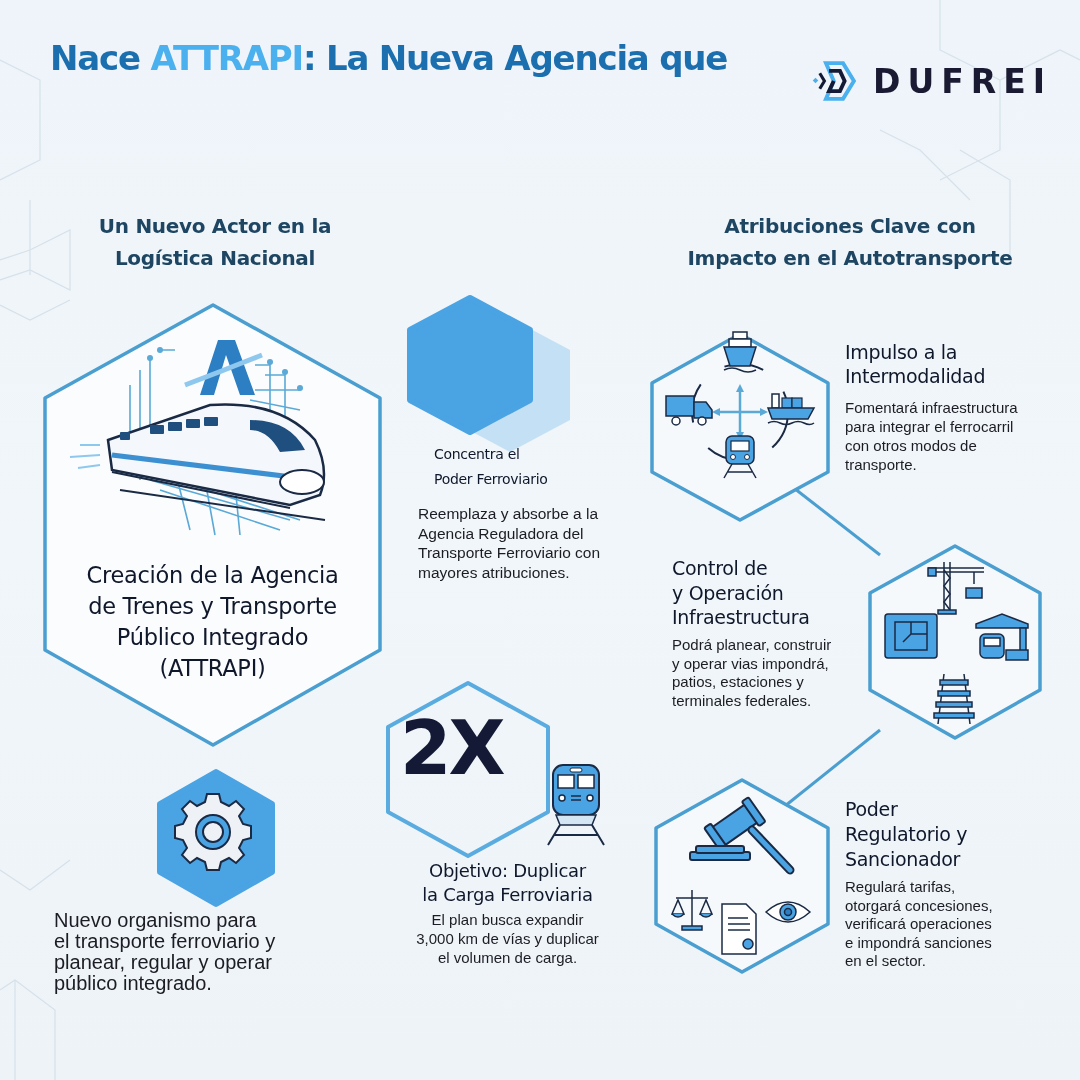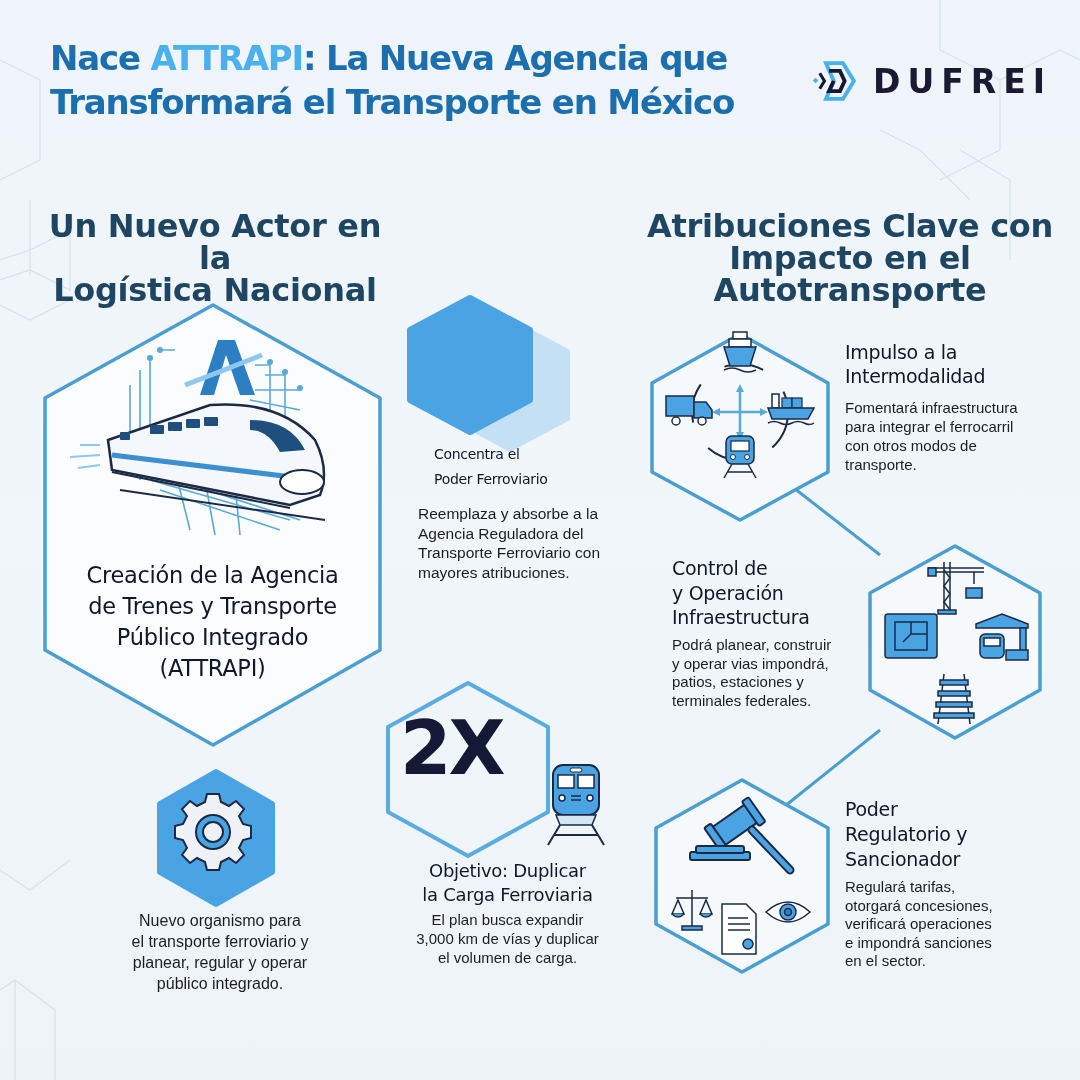--- a/index.html
+++ b/index.html
@@ -88,7 +88,6 @@
 
 <div class="abs title">
   <div><span>Nace </span><span class="hl">ATTRAPI</span><span>: La Nueva Agencia que</span></div>
-  <div>Transformará el Transporte en México</div>
 </div>
 
 <div class="abs logo">

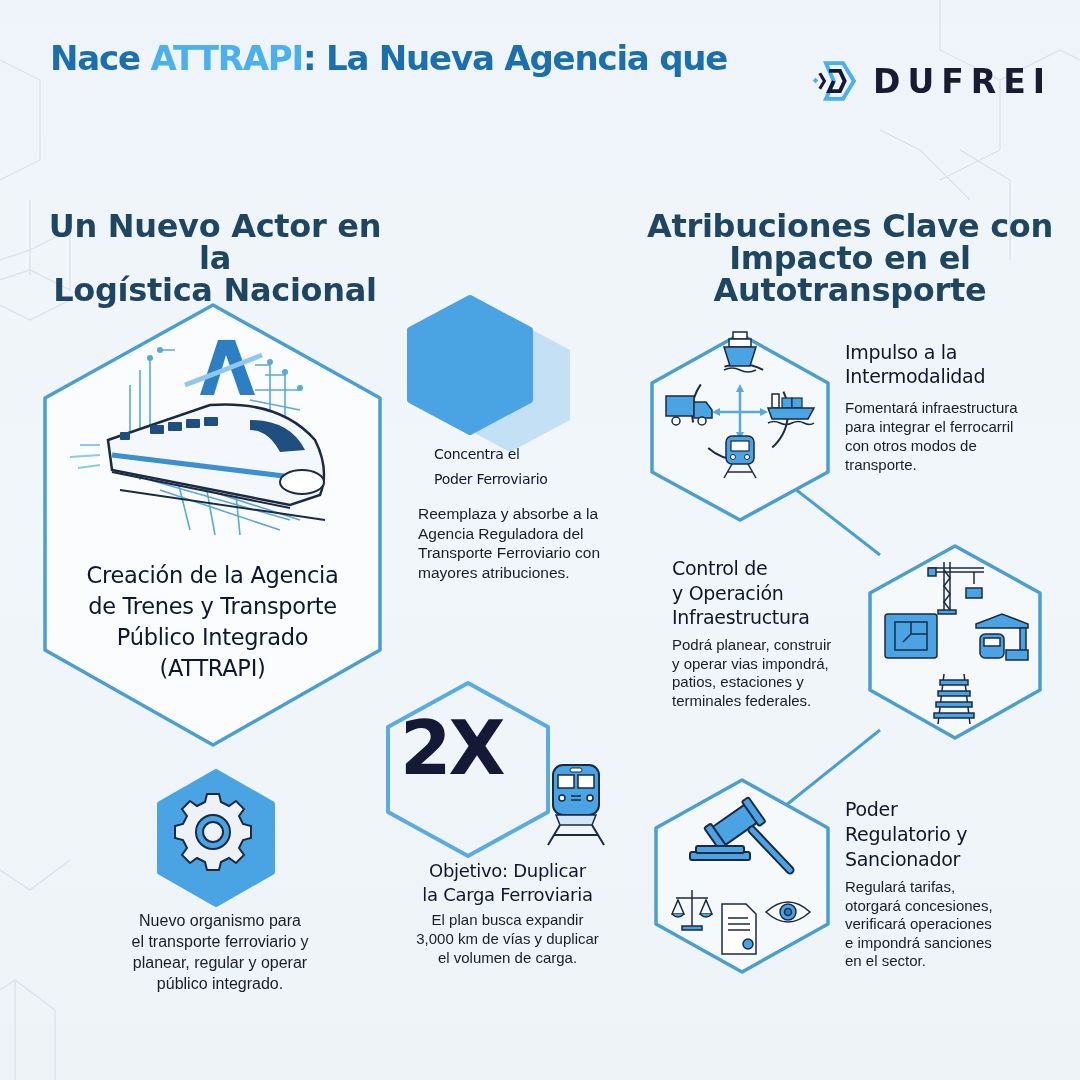--- a/index.html
+++ b/index.html
@@ -32,7 +32,7 @@
   
   .sec-heading {
     font-family: "DejaVu Sans", sans-serif; font-weight: bold; color: #1e4662;
-    font-size: 32px; line-height: 32px; text-align: center; letter-spacing: -0.3px;
+    font-size: 20px; line-height: 32px; text-align: center; letter-spacing: -0.3px;
   }
   .sec-left { left: 40px; top: 210px; width: 350px; }
   .sec-right { left: 640px; top: 210px; width: 420px; }

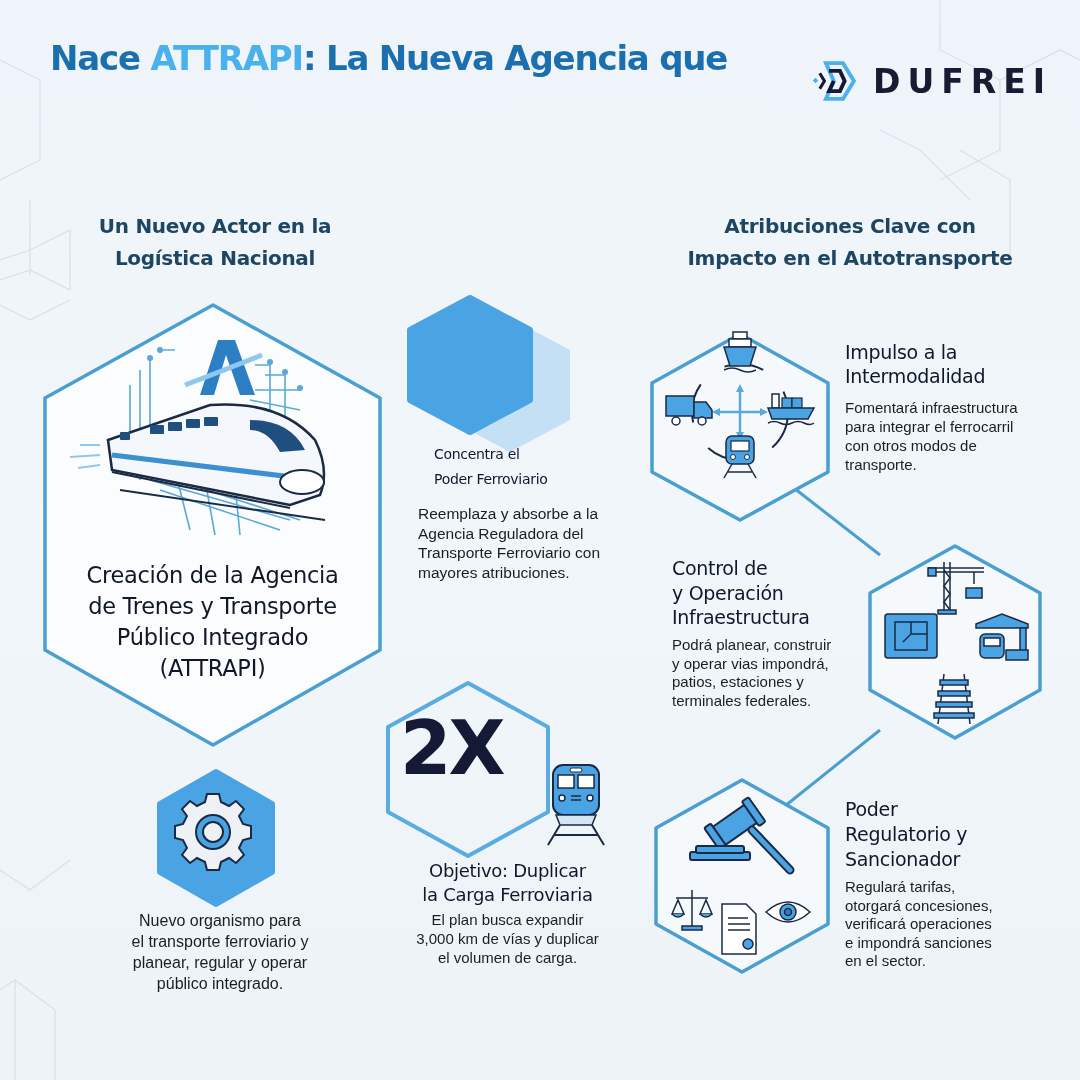--- a/index.html
+++ b/index.html
@@ -56,7 +56,7 @@
   .obj-title { left: 365px; top: 859px; width: 285px; text-align: center; font-size: 18px; line-height: 24px; }
   .obj-text { left: 365px; top: 910px; width: 285px; text-align: center; font-size: 15px; line-height: 19px; }
 
-  .gear-text { left: 70px; top: 910px; width: 300px; text-align: center; font-size: 16px; line-height: 21px; }
+  .gear-text { left: 54px; top: 910px; width: 300px; text-align: left; font-size: 20px; line-height: 21px; }
 
   .imp-title { left: 845px; top: 340px; width: 230px; font-size: 19px; line-height: 24px; }
   .imp-text { left: 845px; top: 398px; width: 230px; font-size: 15px; line-height: 19px; }

